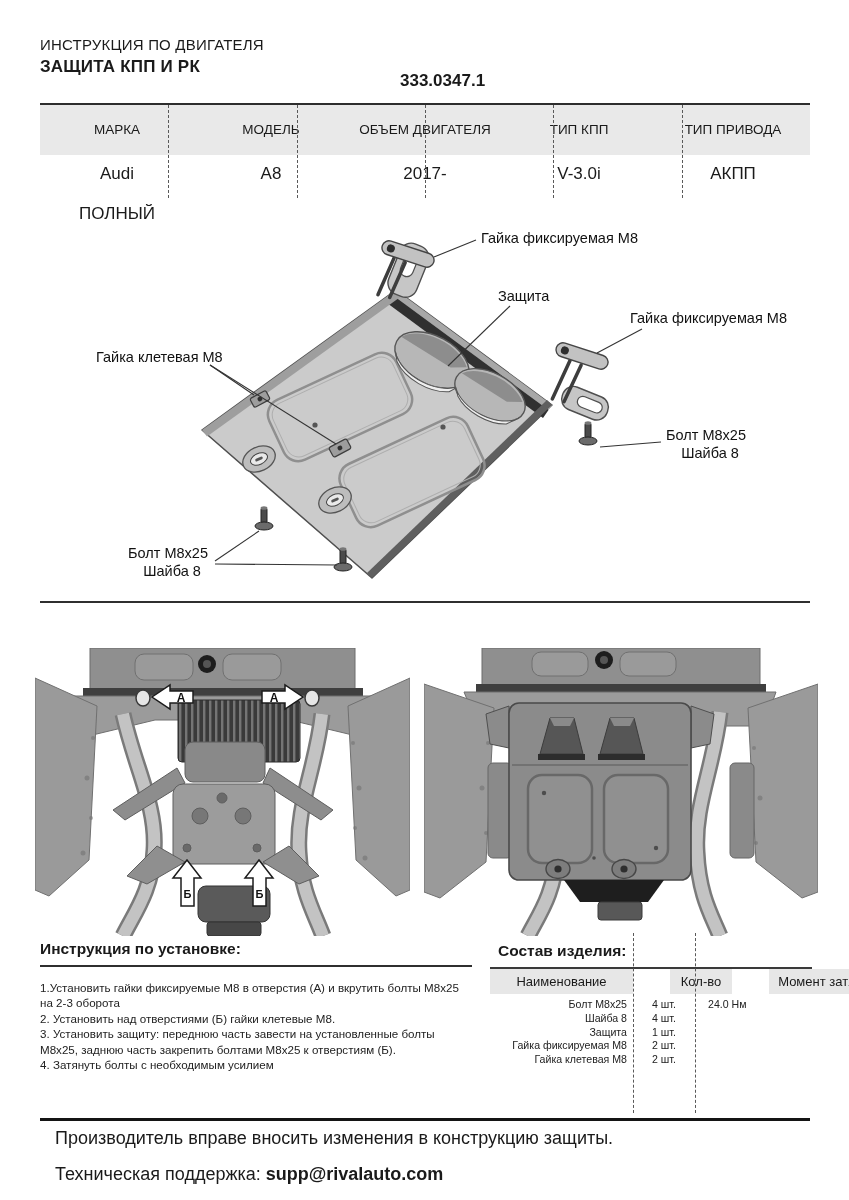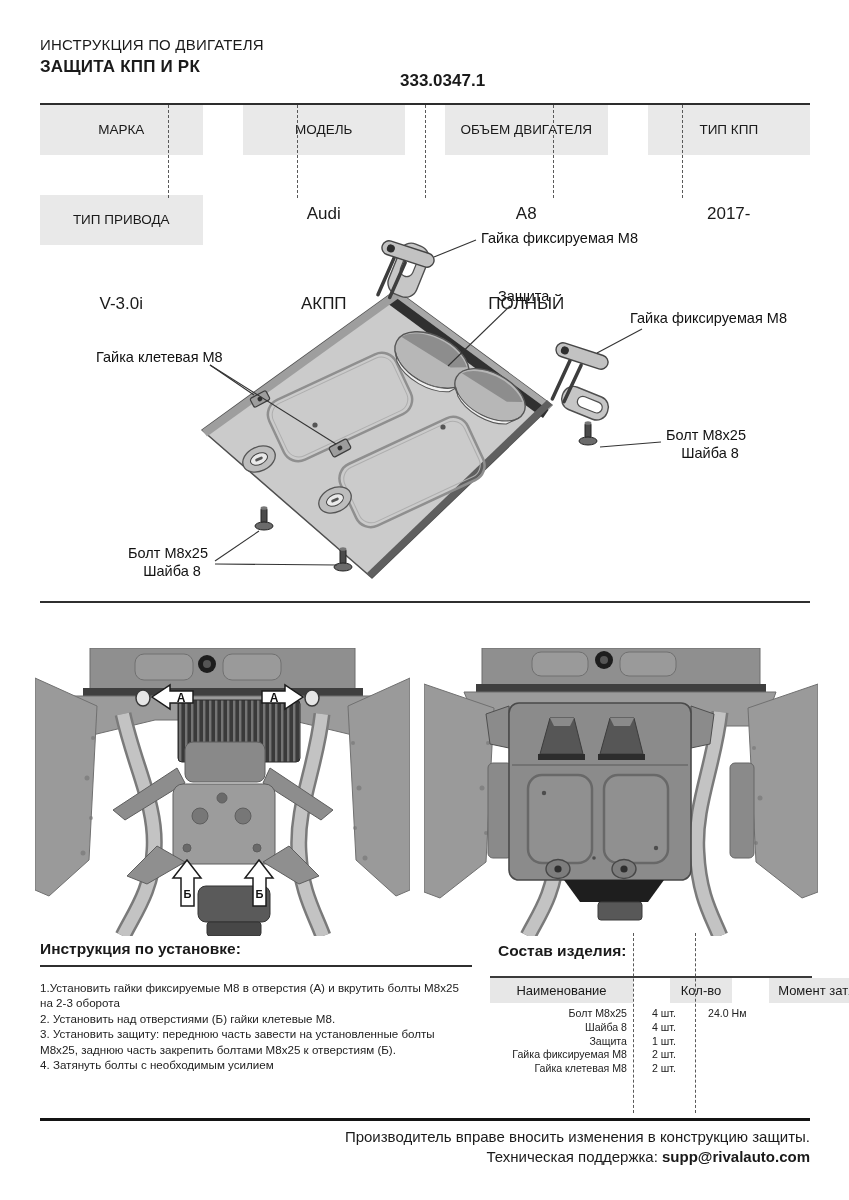--- a/index.html
+++ b/index.html
@@ -14,7 +14,7 @@
 
   
   .spec{left:40px;top:103px;width:770px;border-top:2.5px solid #2d2d2d;}
-  .spec-grid{display:grid;grid-template-columns:repeat(4,1fr);gap:40px;}
+  .spec-grid{display:grid;grid-template-columns:repeat(5,1fr);}
   .spec-h{background:#e9e9e9;height:50px;display:flex;align-items:center;justify-content:center;
           text-align:center;font-size:13.5px;line-height:1.15;padding:0 10px;box-sizing:border-box;}
   .spec-v{height:40px;display:flex;align-items:flex-start;justify-content:center;

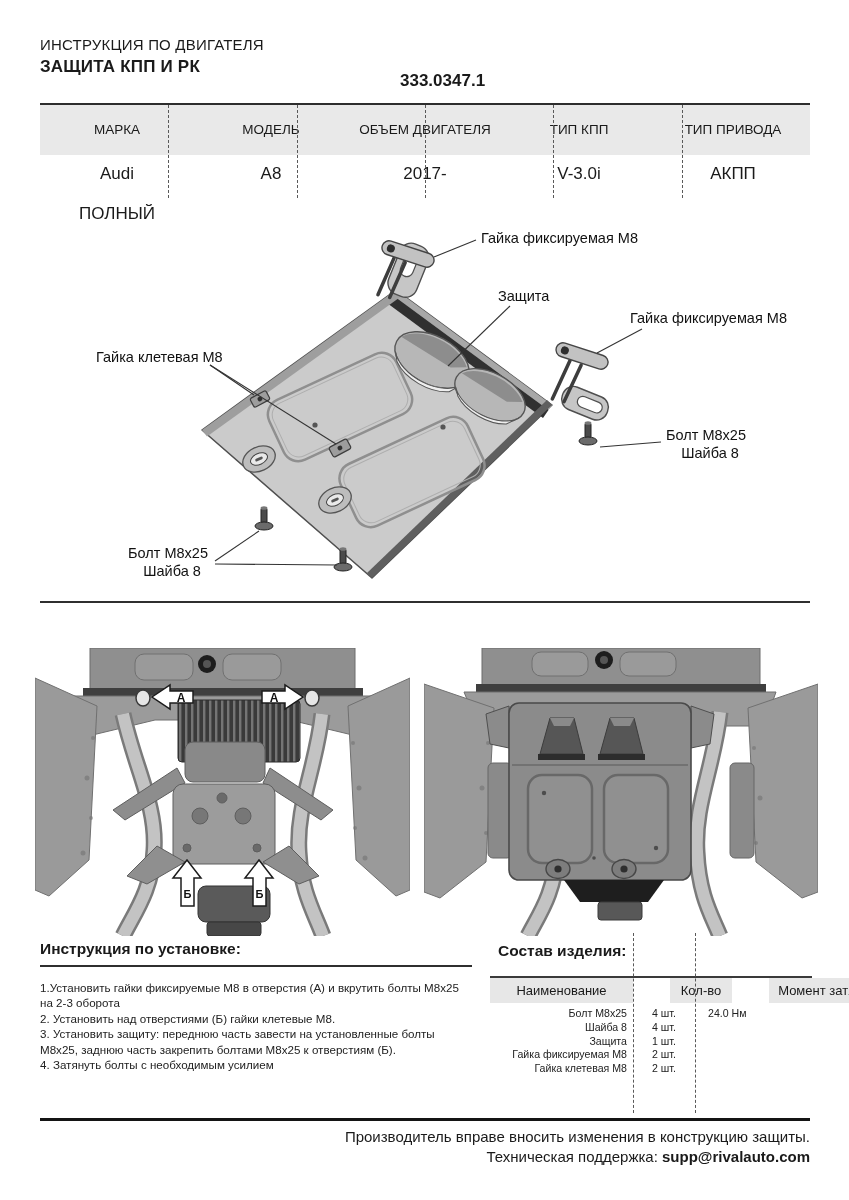--- a/index.html
+++ b/index.html
@@ -36,7 +36,7 @@
 
   
   .parts{left:490px;top:942px;width:322px;}
-  .parts h3{margin:0;font-size:15.5px;padding-left:8px;border-bottom:2.5px solid #3a3a3a;padding-bottom:16px;}
+  .parts h3{margin:0;font-size:15.5px;padding-left:8px;border-bottom:2.5px solid #3a3a3a;padding-bottom:7px;}
   .parts-grid{display:grid;grid-template-columns:143px 62px 117px;}
   .parts-h{background:#e7e7e7;height:25px;display:flex;align-items:center;justify-content:center;
            font-size:13px;}

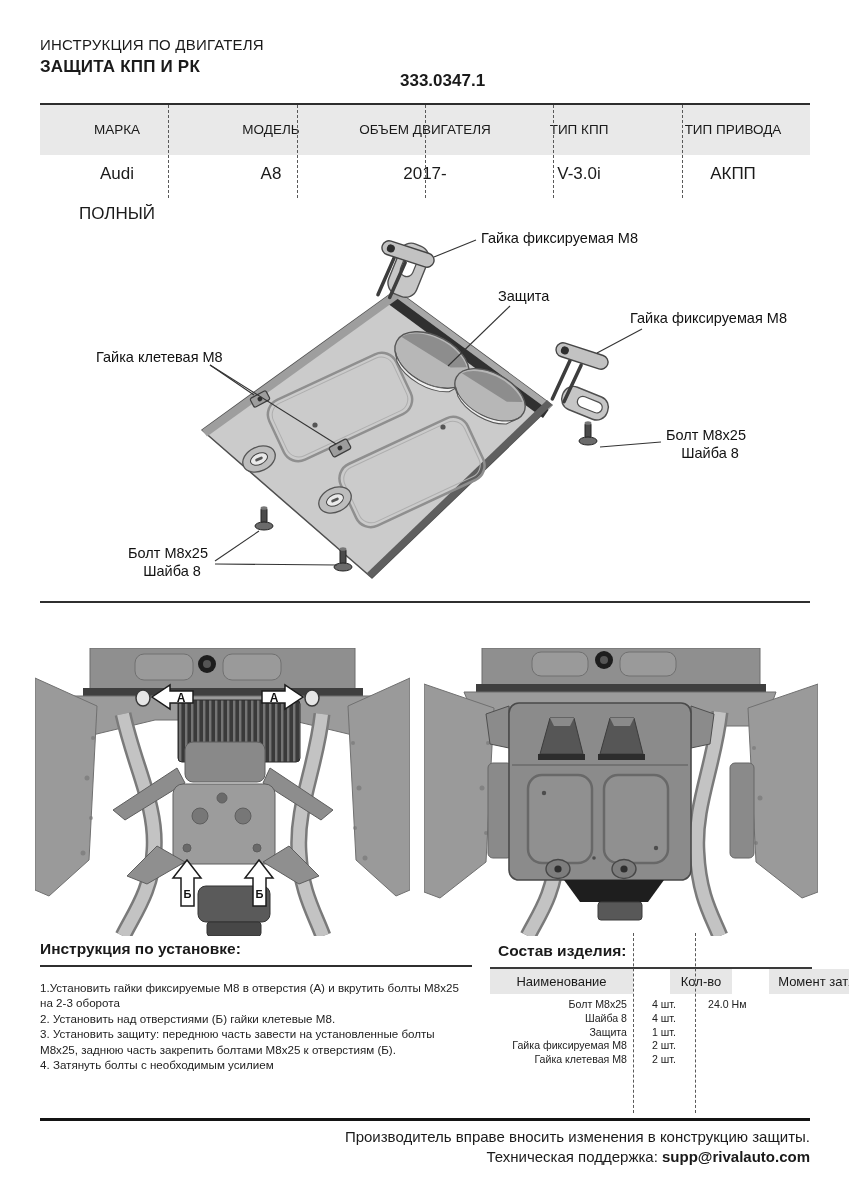--- a/index.html
+++ b/index.html
@@ -24,7 +24,7 @@
   
   .rule-mid{left:40px;top:601px;width:770px;border-top:2px solid #2f2f2f;height:0;}
   .footer{left:40px;top:1118px;width:770px;border-top:3px solid #141414;}
-  .footer p{margin:0;font-size:15px;text-align:right;}
+  .footer p{margin:15px;font-size:18px;}
   .footer .f1{margin-top:7px;}
   .footer .f2{margin-top:3px;}
   .footer .mail{font-weight:bold;}

